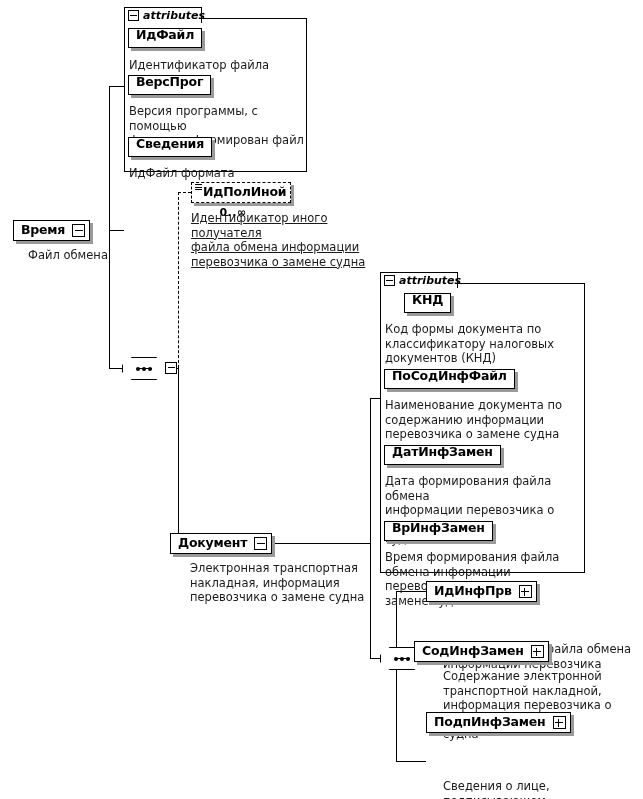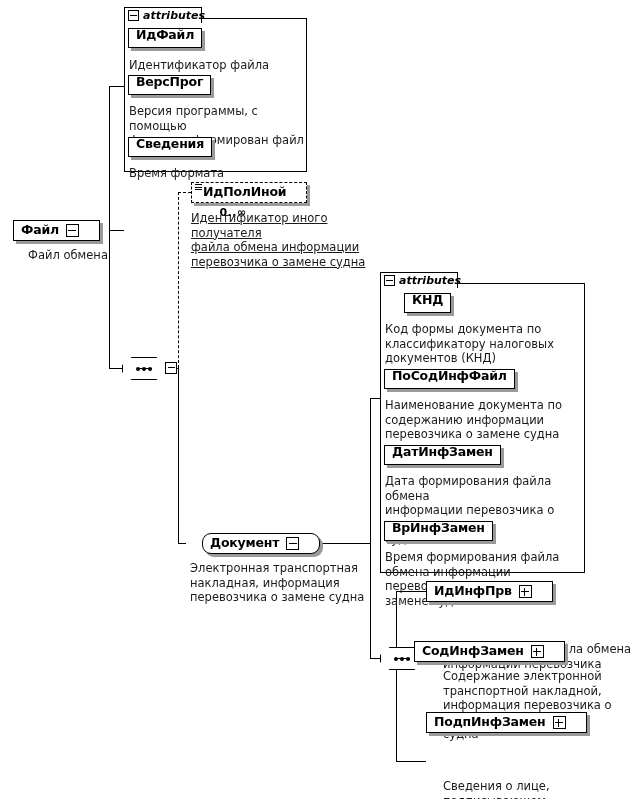--- a/index.html
+++ b/index.html
@@ -286,7 +286,7 @@
 <div class="attrbox" style="left:128px; top:137px;">
   <span class="nlabel">Сведения</span>
 </div>
-<div class="caption" style="left:129px; top:166px; width:176px;">Время формата</div>
+<div class="caption" style="left:129px; top:166px; width:176px;">ИдФайл формата</div>
 
 <div class="node" style="left:13px; top:220px;">
   <span class="nlabel">Файл</span>

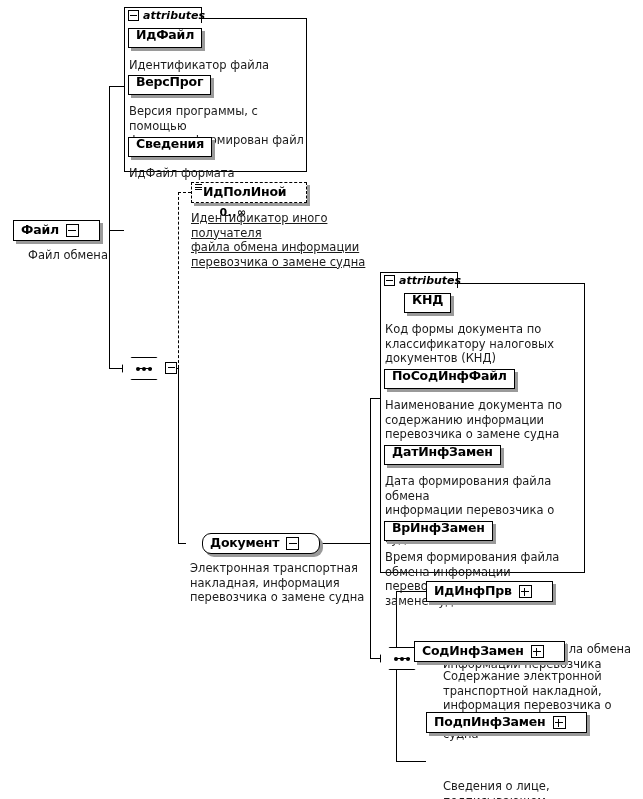--- a/index.html
+++ b/index.html
@@ -44,7 +44,7 @@
     display: flex;
     align-items: center;
     height: 21px;
-    padding: 0 20px 0 7px;
+    padding: 0 4px 0 7px;
     white-space: nowrap;
   }
   .node .nlabel {

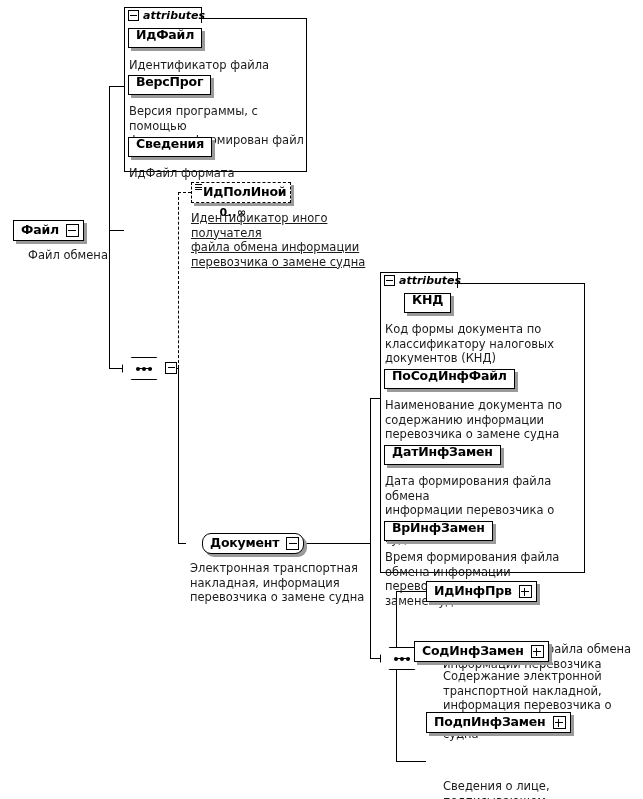--- a/index.html
+++ b/index.html
@@ -289,7 +289,7 @@
 <div class="caption" style="left:129px; top:166px; width:176px;">ИдФайл формата</div>
 
 <div class="node" style="left:13px; top:220px;">
-  <span class="nlabel">Файл</span>
+  <span class="nlabel">Время</span>
   <span class="toggle"></span>
 </div>
 <div class="caption" style="left:13px; top:248px; width:110px; text-align:center;">Файл обмена</div>

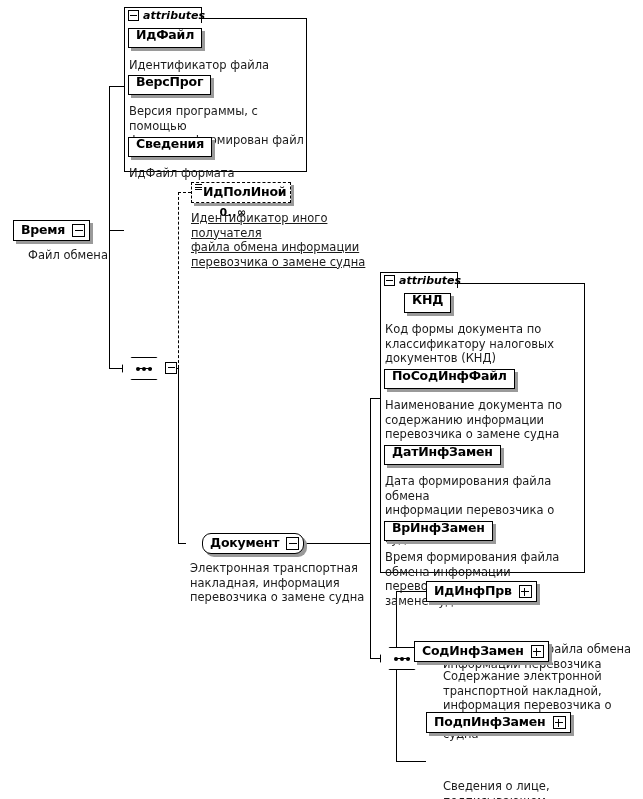--- a/index.html
+++ b/index.html
@@ -351,7 +351,7 @@
 обмена информации перевозчика о
 замене судна</div>
 
-<div class="node" style="left:202px; top:533px;border-radius:9px;">
+<div class="node" style="left:170px; top:533px;">
   <span class="nlabel">Документ</span>
   <span class="toggle"></span>
 </div>

